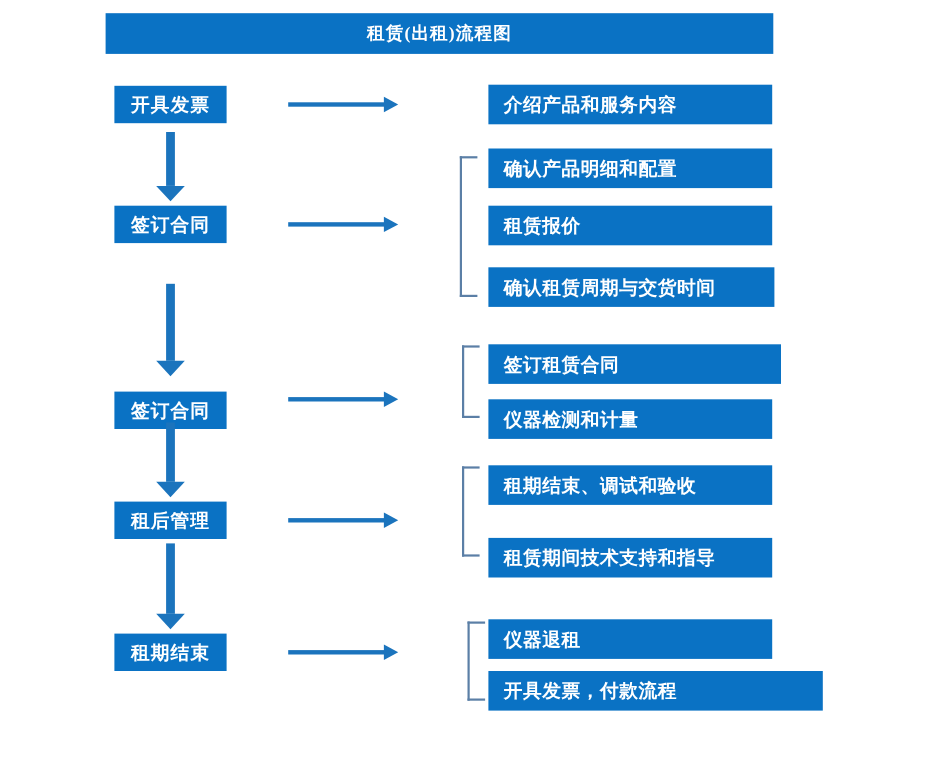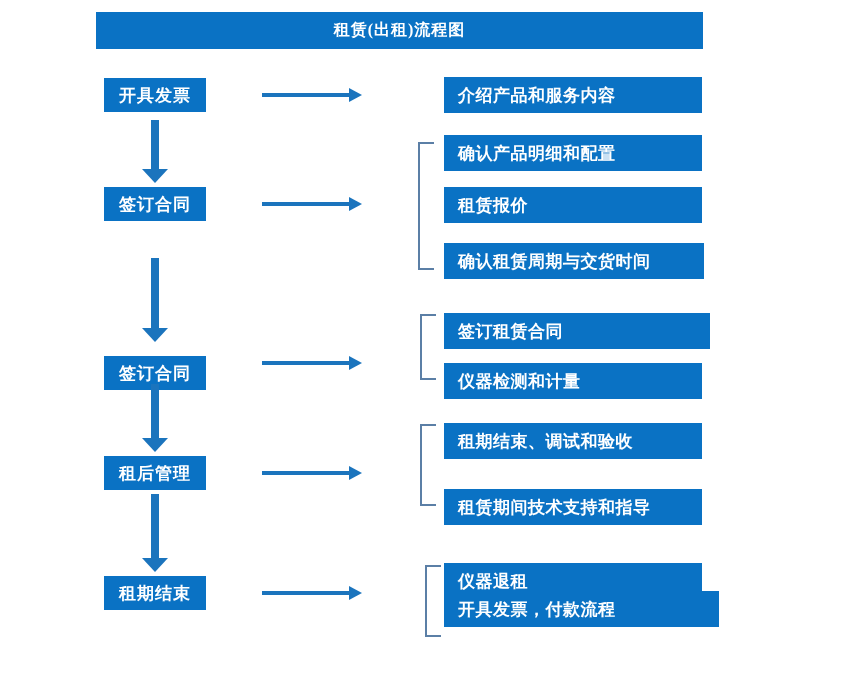--- a/index.html
+++ b/index.html
@@ -194,7 +194,7 @@
   <div class="detail-box" style="top:423px; width:258px;">租期结束、调试和验收</div>
   <div class="detail-box" style="top:489px; width:258px;">租赁期间技术支持和指导</div>
   <div class="detail-box" style="top:563px; width:258px;">仪器退租</div>
-  <div class="detail-box" style="top:591px; width:275px;">开具发票，付款流程</div>
+  <div class="detail-box" style="top:610px; width:304px;">开具发票，付款流程</div>
 
 </div>
 

